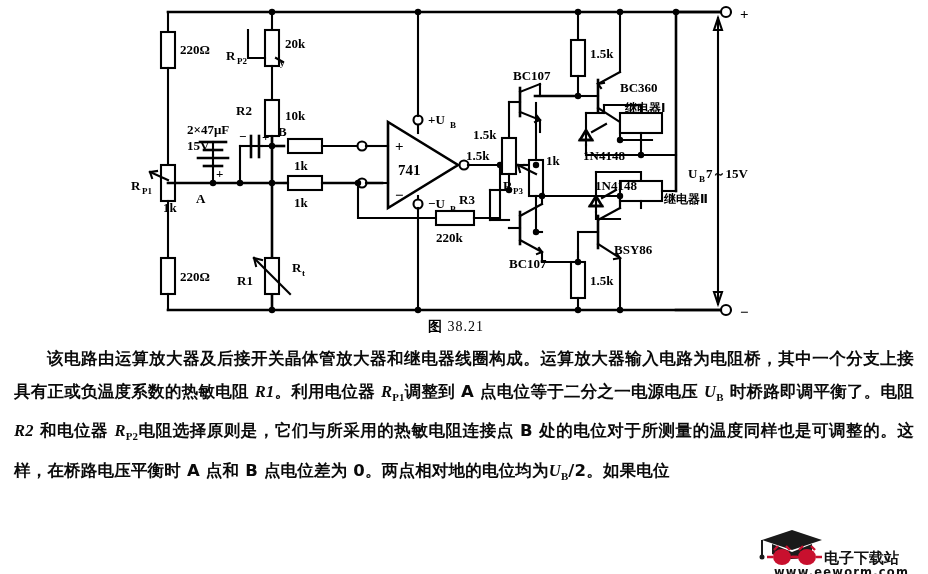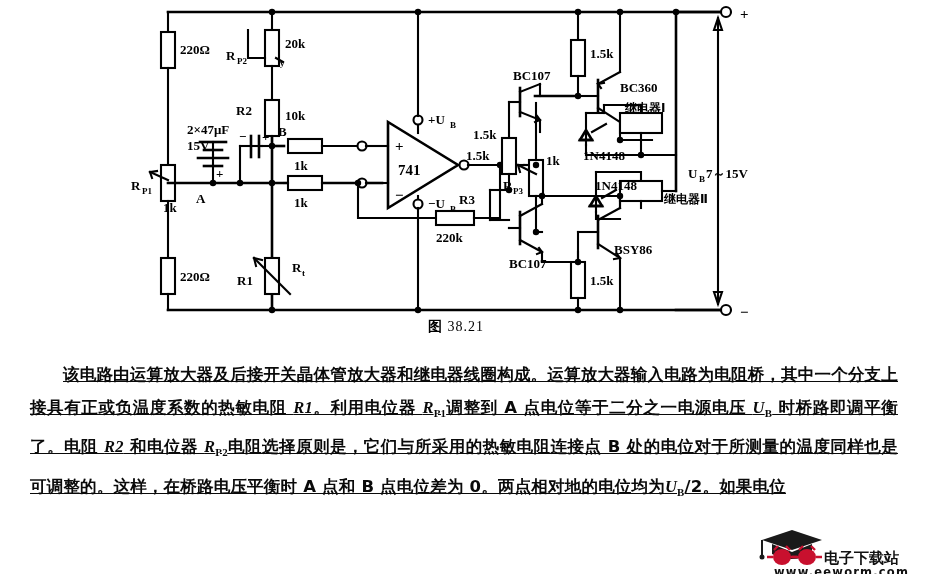--- a/index.html
+++ b/index.html
@@ -21,7 +21,7 @@
             font-family:"DejaVu Sans",sans-serif;
             font-size:16.5px;line-height:33px;font-weight:bold;
             letter-spacing:0.2px;color:#0a0a0a;}
-  #bodytext p{margin:16px;text-align:justify;text-justify:inter-character;text-decoration:underline;}
+  #bodytext p{margin:0;text-align:justify;text-justify:inter-character;}
   #bodytext .indent{text-indent:2em;}
   .it{font-family:"Liberation Serif",serif;font-style:italic;font-weight:bold;}
   .rm{font-family:"Liberation Serif",serif;font-style:normal;font-weight:bold;}

